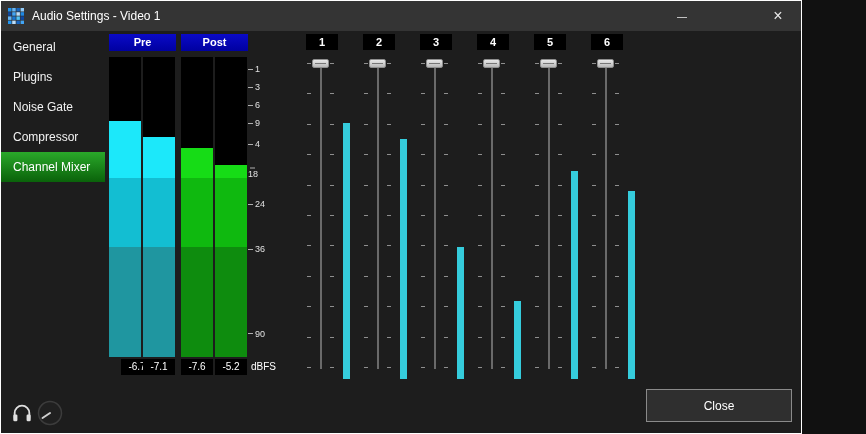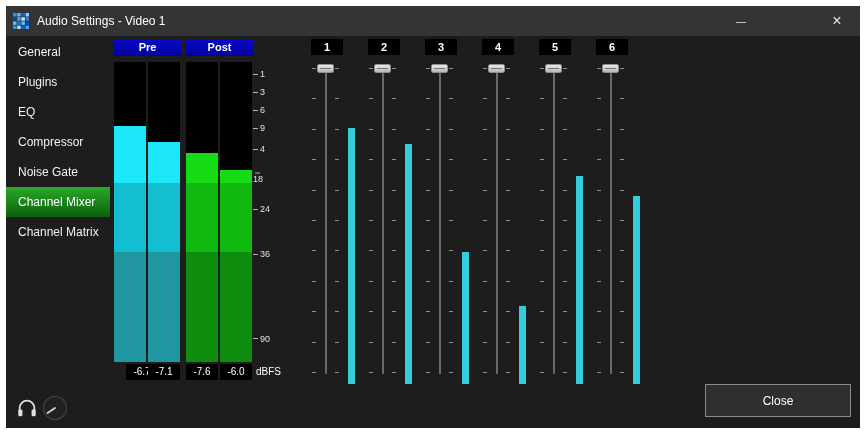--- a/index.html
+++ b/index.html
@@ -5,10 +5,10 @@
   * { box-sizing: border-box; margin: 0; padding: 0; }
   html,body { background:#111; }
   .window {
-    position: relative; width: 866px; height: 434px;
+    position: relative; width: 802px; height: 434px;
     background: var(--window-bg, #1d1d1d);
     font-family: "Liberation Sans", sans-serif;
-    border: 6px solid #ffffff; overflow: hidden;
+    border: 1px solid #ffffff; overflow: hidden;
   }
   .titlebar {
     position: absolute; left: 0; top: 0; right: 0; height: 30px;

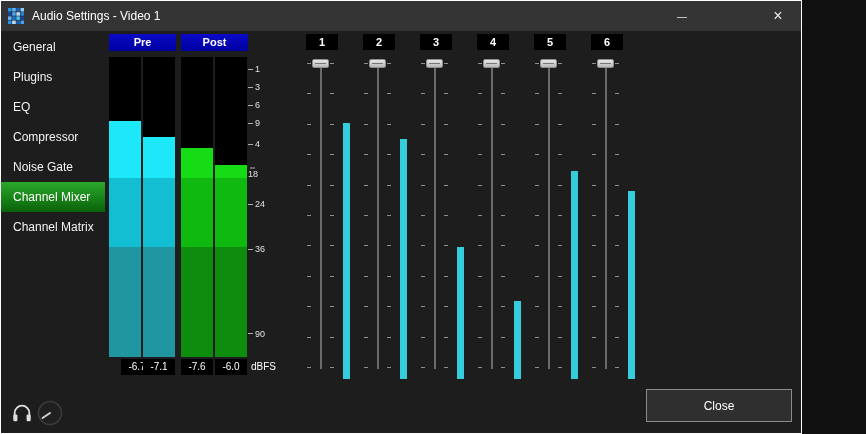--- a/index.html
+++ b/index.html
@@ -108,7 +108,6 @@
   <div id="sidebar">
       <div class="side-item">General</div>
       <div class="side-item">Plugins</div>
-      <div class="side-item">EQ</div>
       <div class="side-item">Compressor</div>
       <div class="side-item">Noise Gate</div>
       <div class="side-item selected">Channel Mixer</div>

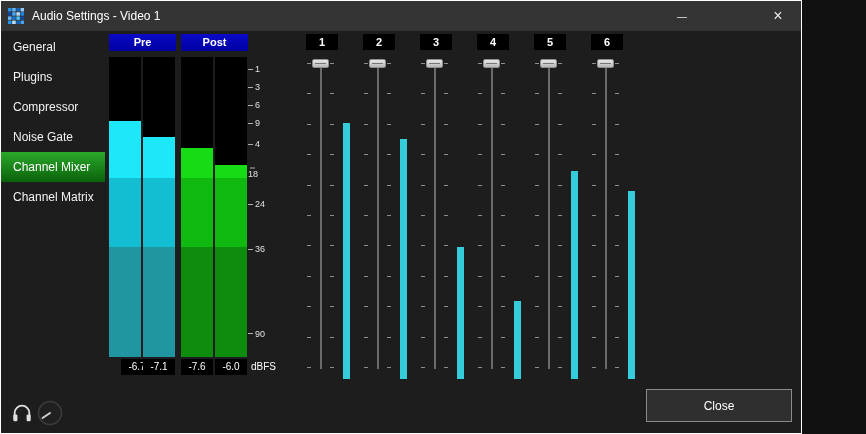--- a/index.html
+++ b/index.html
@@ -108,8 +108,8 @@
   <div id="sidebar">
       <div class="side-item">General</div>
       <div class="side-item">Plugins</div>
+      <div class="side-item">Noise Gate</div>
       <div class="side-item">Compressor</div>
-      <div class="side-item">Noise Gate</div>
       <div class="side-item selected">Channel Mixer</div>
       <div class="side-item">Channel Matrix</div>
     </div>

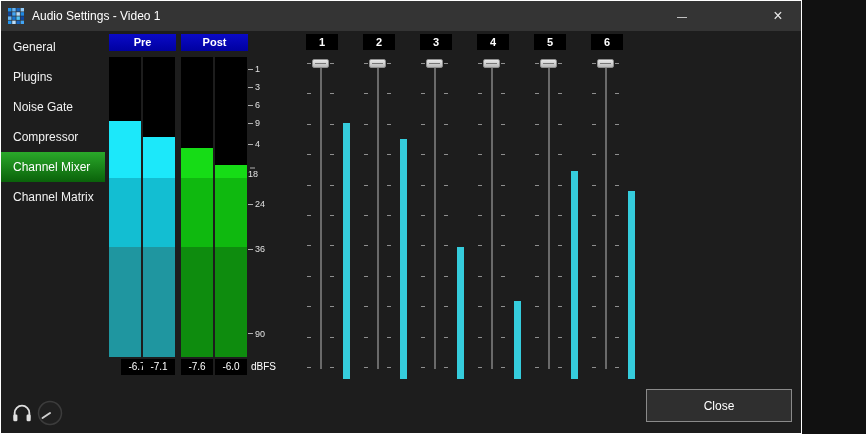--- a/index.html
+++ b/index.html
@@ -111,7 +111,6 @@
       <div class="side-item">Noise Gate</div>
       <div class="side-item">Compressor</div>
       <div class="side-item selected">Channel Mixer</div>
-      <div class="side-item">Channel Matrix</div>
     </div>
 
   <div id="scale">

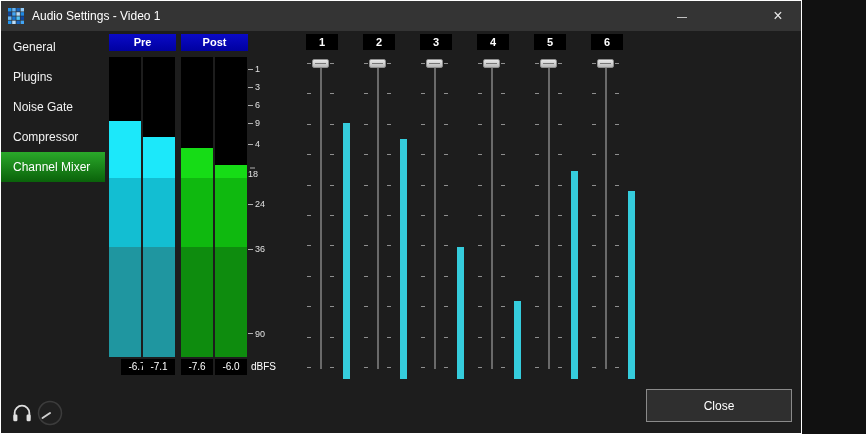--- a/index.html
+++ b/index.html
@@ -185,7 +185,7 @@
     <div class="meter-col" style="left: 214px;">
       <div class="meter-fill" style="height: 64%; background: linear-gradient(rgb(22, 220, 22) 0%, rgb(22, 220, 22) 6.71875%, rgb(15, 185, 15) 6.71875%, rgb(15, 185, 15) 42.6562%, rgb(14, 140, 14) 42.6562%, rgb(14, 140, 14) 100%);"></div>
     </div>
-    <div class="db-box" style="left: 214px;">-6.0</div>
+    <div class="db-box" style="left: 214px;">-5.2</div>
     <div class="strip" style="left: 296px;">
       <div class="strip-header">1</div>
       <div class="tickcol left"></div>

